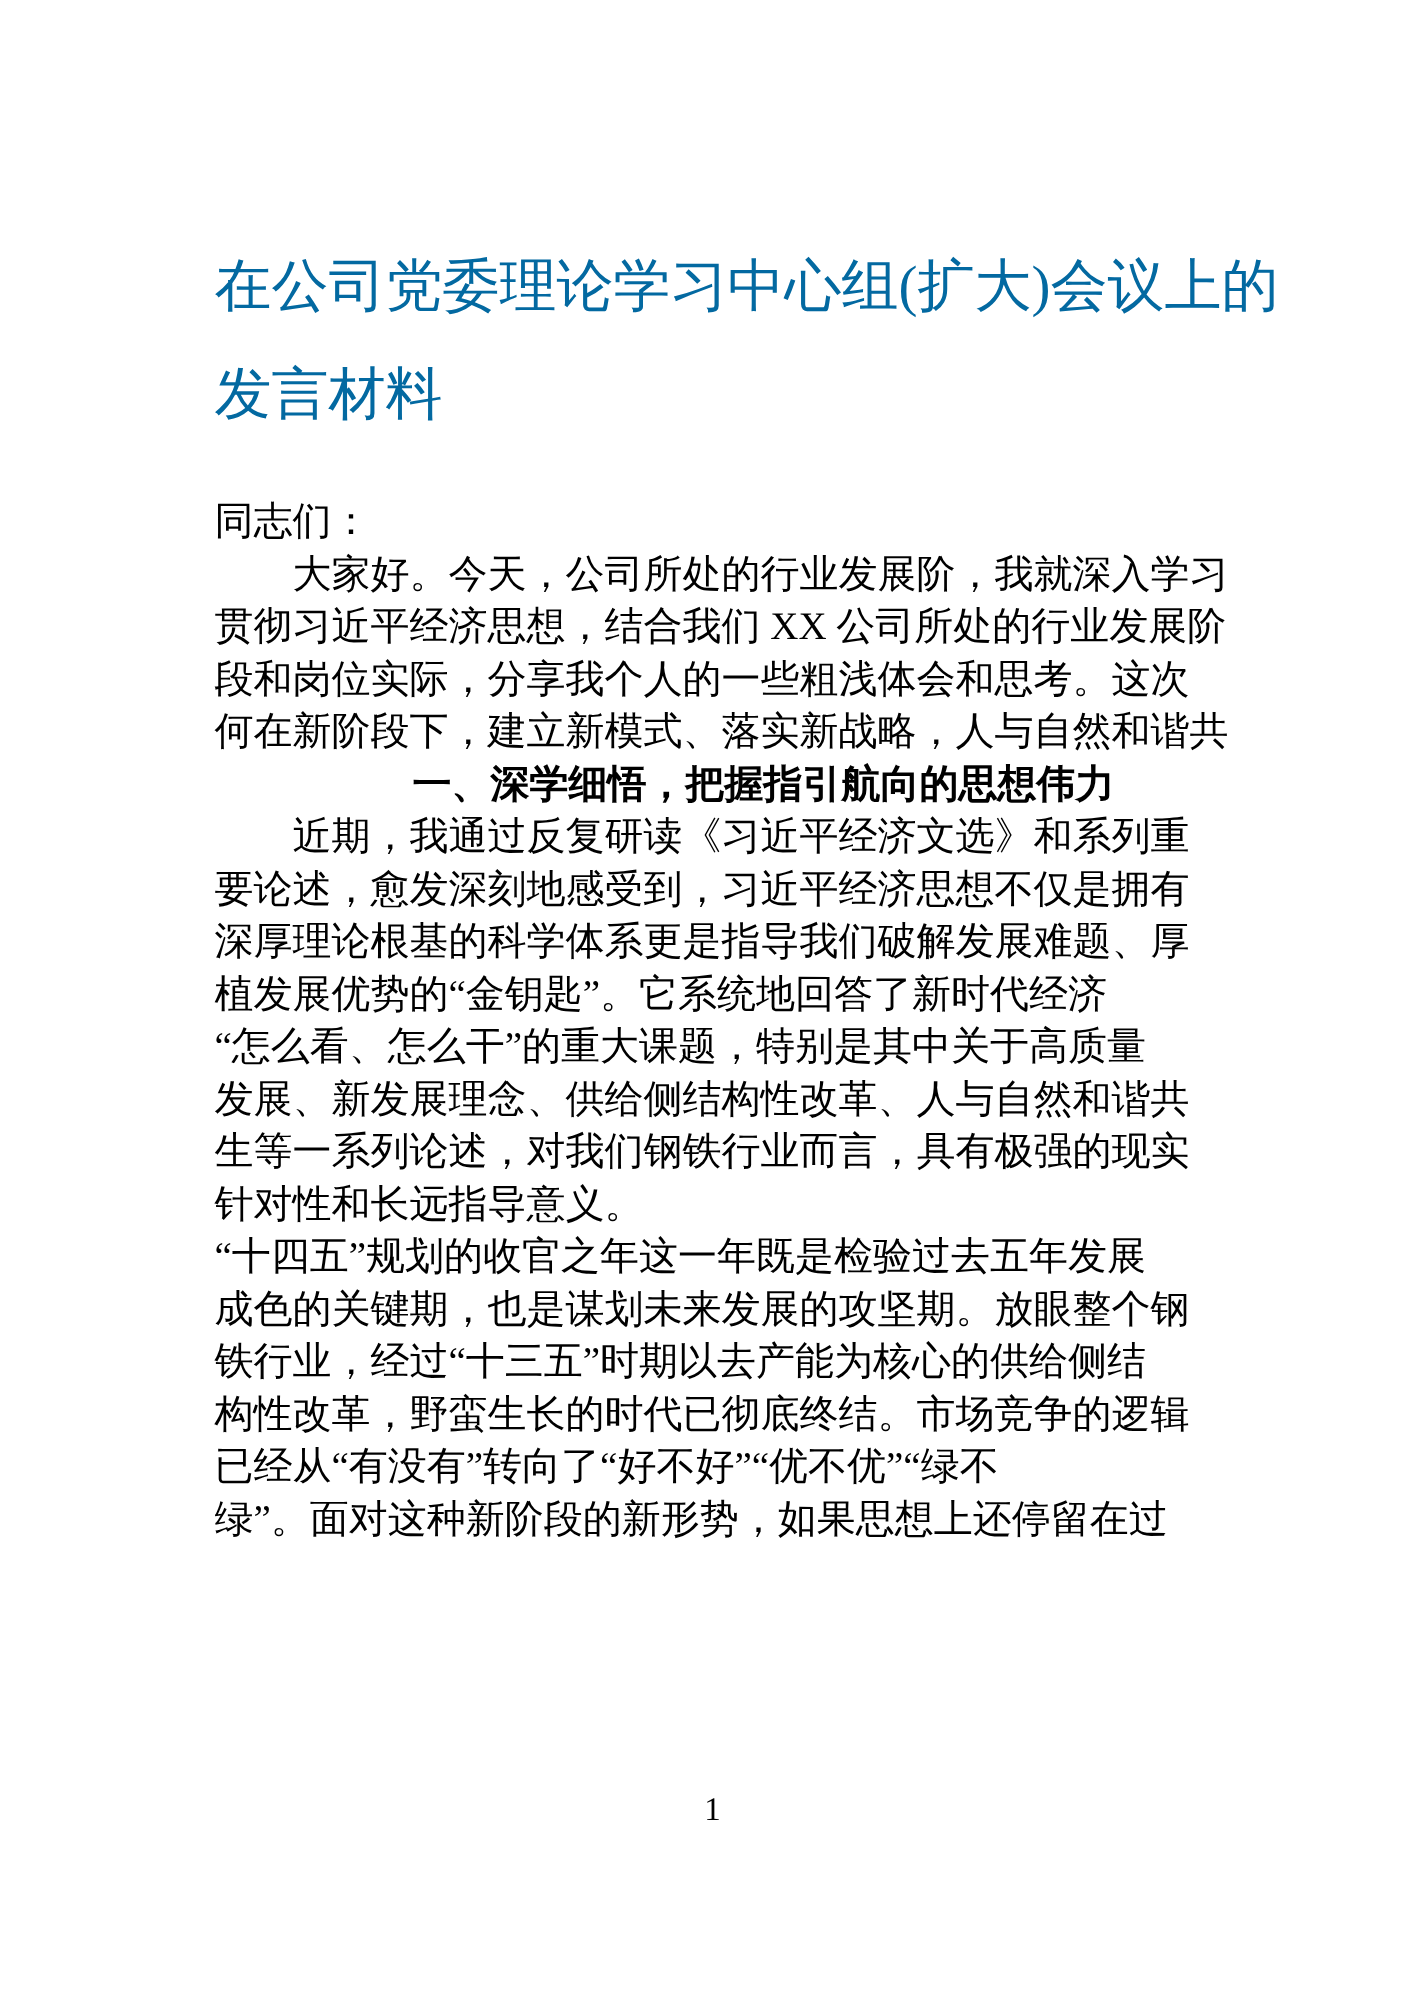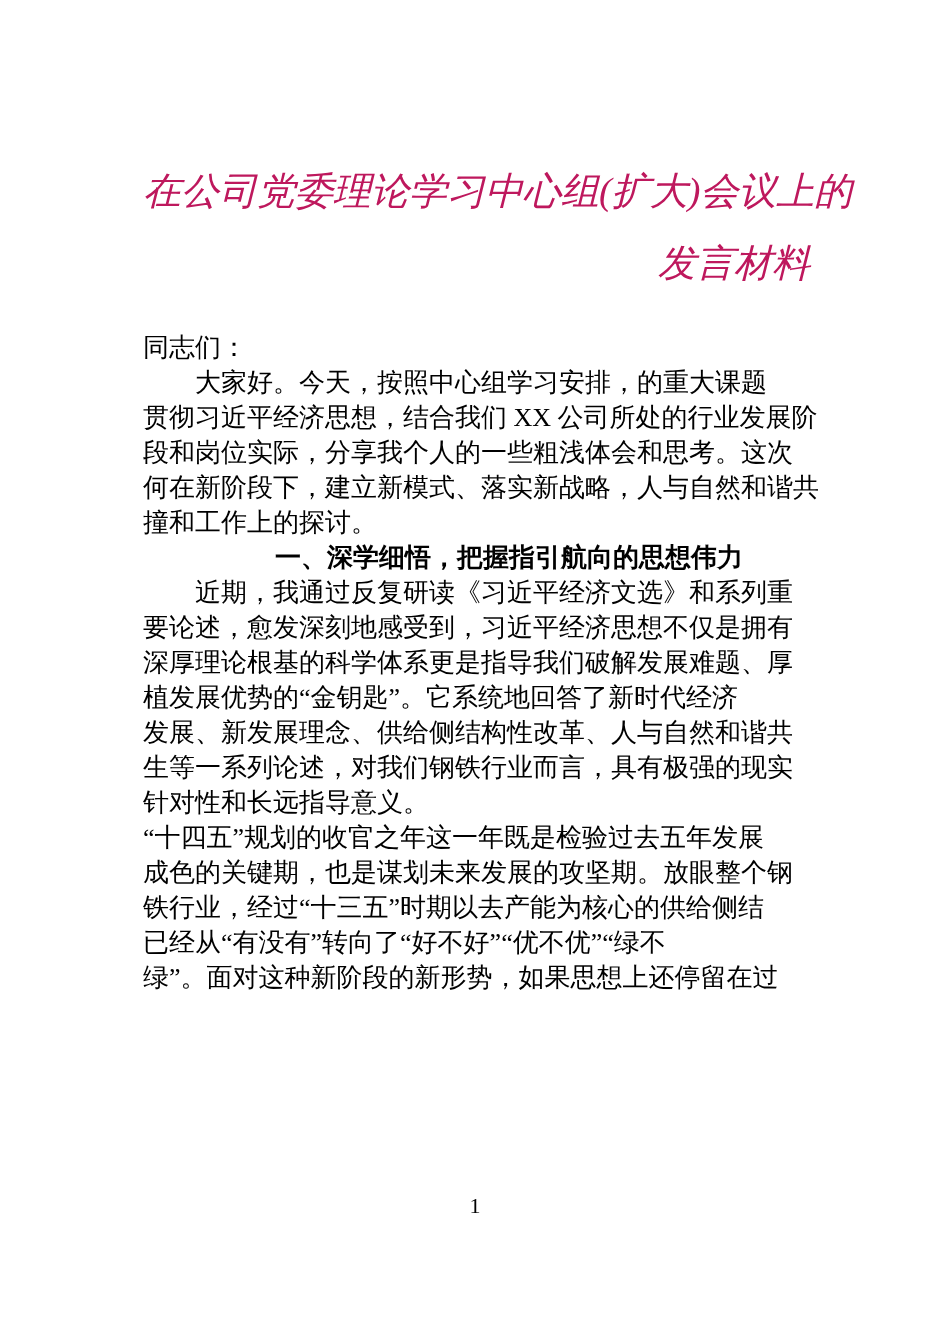--- a/index.html
+++ b/index.html
@@ -21,12 +21,11 @@
     top: 155px;
     left: 143px;
     width: 667px;
-    text-align: right;
+    text-align: left;
     font-size: 38px;
     line-height: 72px;
     font-weight: 400;
-    color: #be185d;
-    font-style: italic;
+    color: #0369a1;
   }
   .title-line {
     white-space: nowrap;

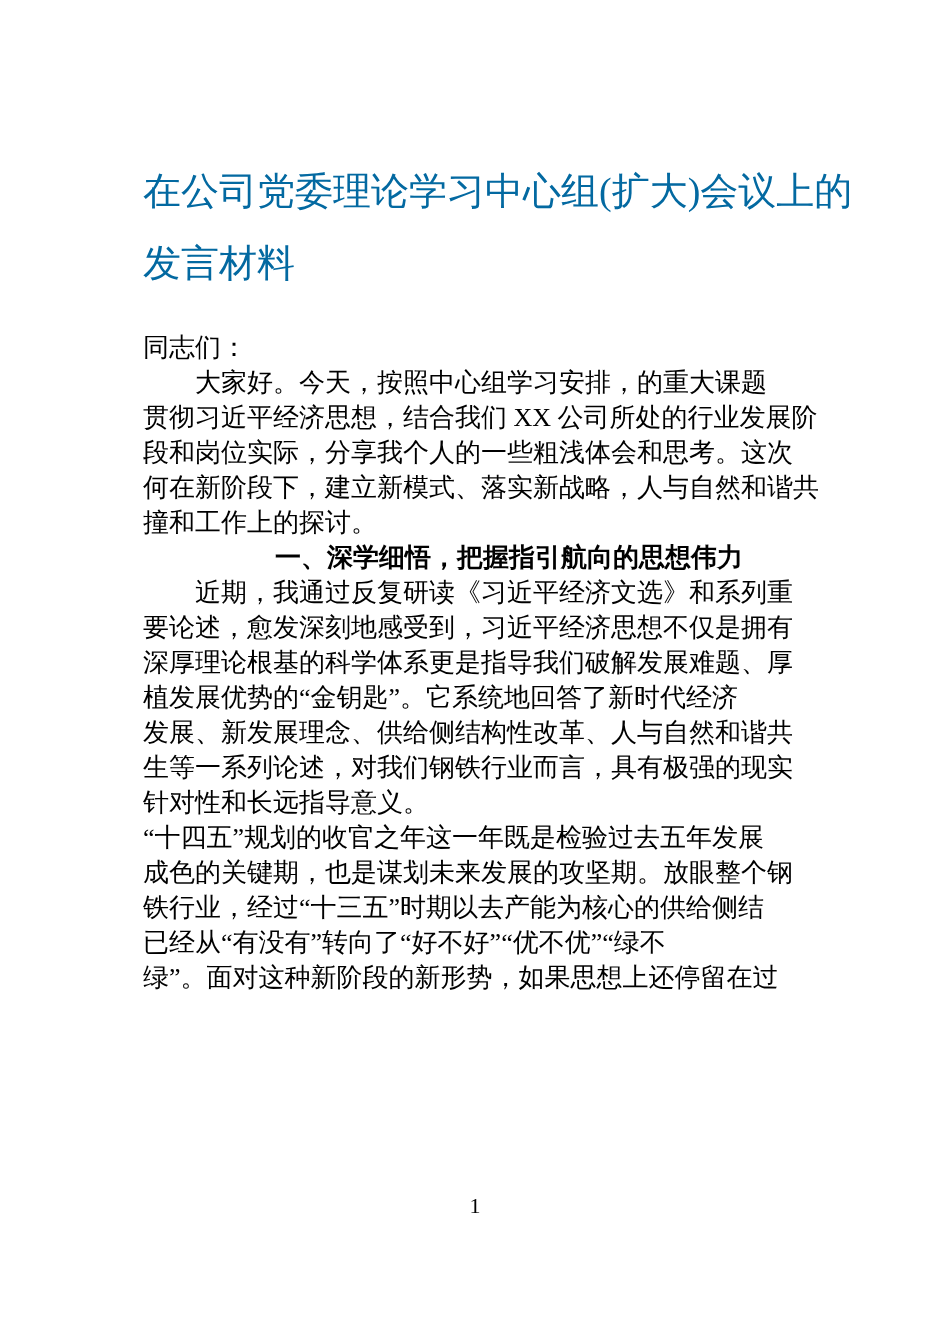--- a/index.html
+++ b/index.html
@@ -79,7 +79,7 @@
     </div>
 
     <div>
-      <div class="ln indent">大家好。今天，按照中心组学习安排，的重大课题</div>
+      <div class="ln indent">大家好。今天，公司所处的行业发展阶，我就深入学习</div>
       <div class="ln">贯彻习近平经济思想，结合我们 XX 公司所处的行业发展阶</div>
       <div class="ln">段和岗位实际，分享我个人的一些粗浅体会和思考。这次</div>
       <div class="ln">何在新阶段下，建立新模式、落实新战略，人与自然和谐共</div>

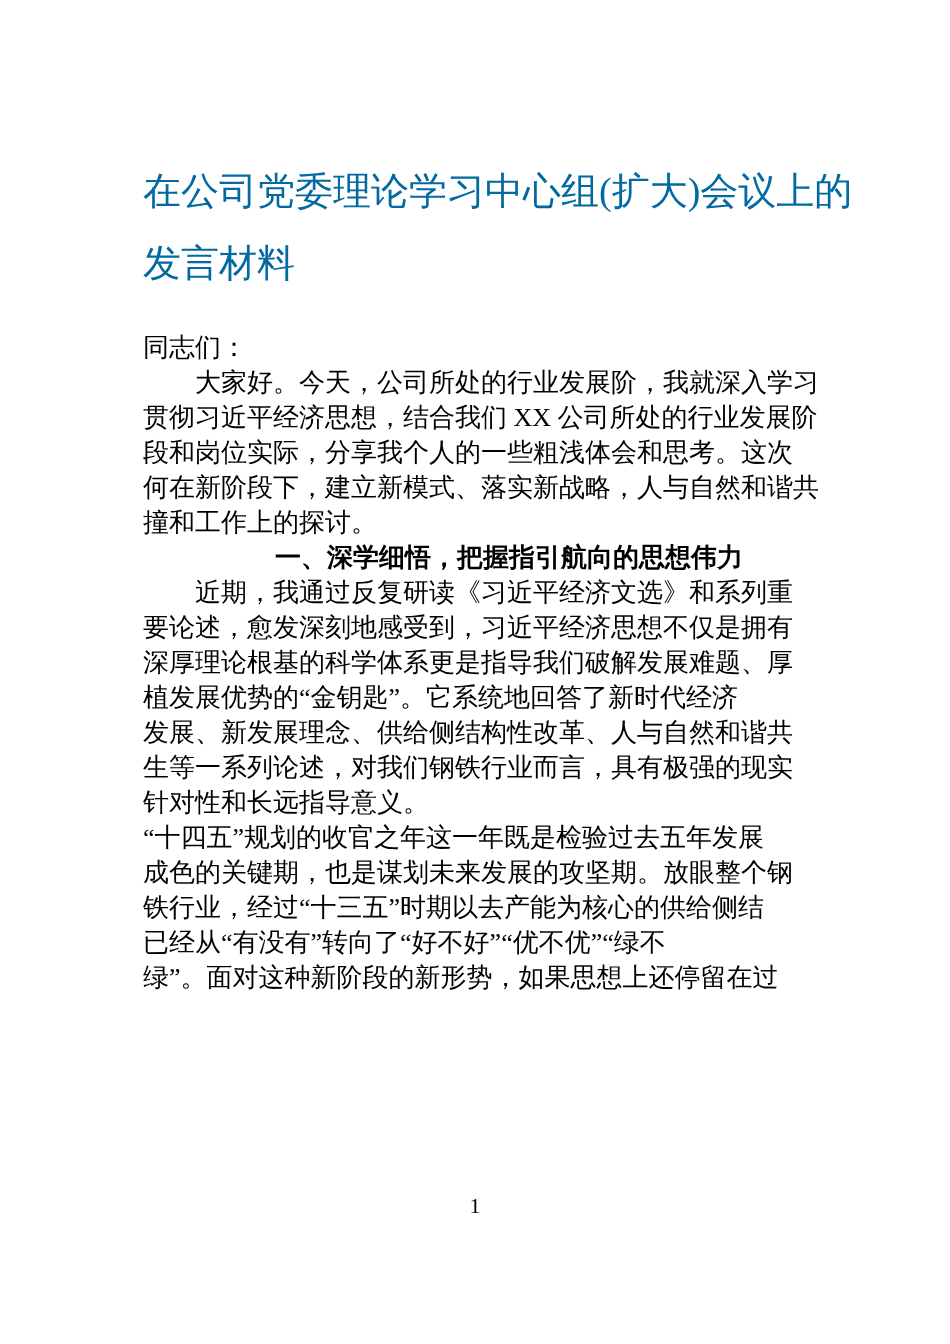--- a/index.html
+++ b/index.html
@@ -83,7 +83,6 @@
       <div class="ln">贯彻习近平经济思想，结合我们 XX 公司所处的行业发展阶</div>
       <div class="ln">段和岗位实际，分享我个人的一些粗浅体会和思考。这次</div>
       <div class="ln">何在新阶段下，建立新模式、落实新战略，人与自然和谐共</div>
-      <div class="ln">撞和工作上的探讨。</div>
     </div>
 
     <div>

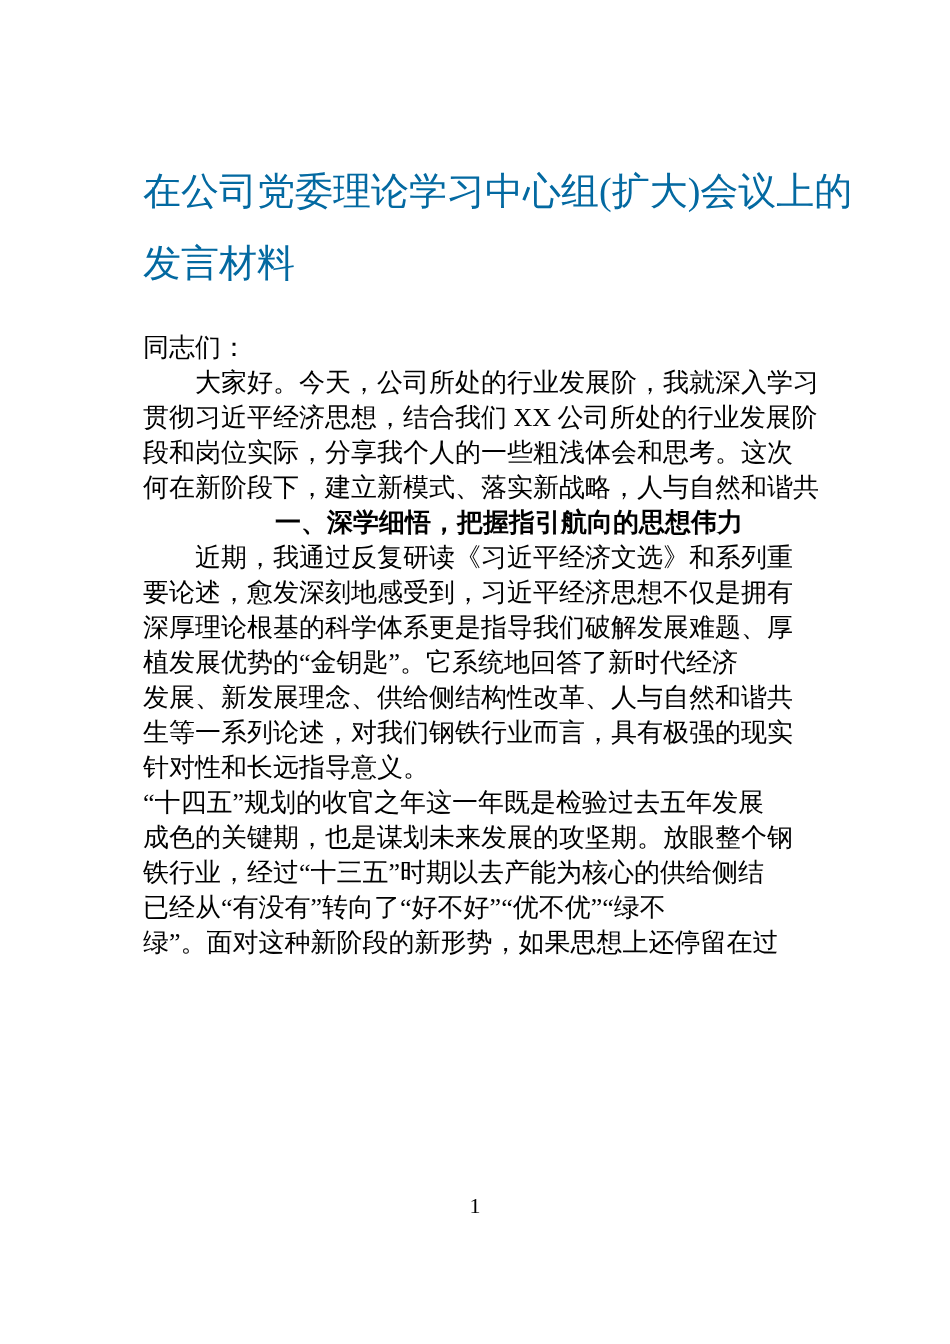--- a/index.html
+++ b/index.html
@@ -94,6 +94,7 @@
       <div class="ln">要论述，愈发深刻地感受到，习近平经济思想不仅是拥有</div>
       <div class="ln">深厚理论根基的科学体系更是指导我们破解发展难题、厚</div>
       <div class="ln">植发展优势的“金钥匙”。它系统地回答了新时代经济</div>
+      <div class="ln">“怎么看、怎么干”的重大课题，特别是其中关于高质量</div>
       <div class="ln">发展、新发展理念、供给侧结构性改革、人与自然和谐共</div>
       <div class="ln">生等一系列论述，对我们钢铁行业而言，具有极强的现实</div>
       <div class="ln">针对性和长远指导意义。</div>

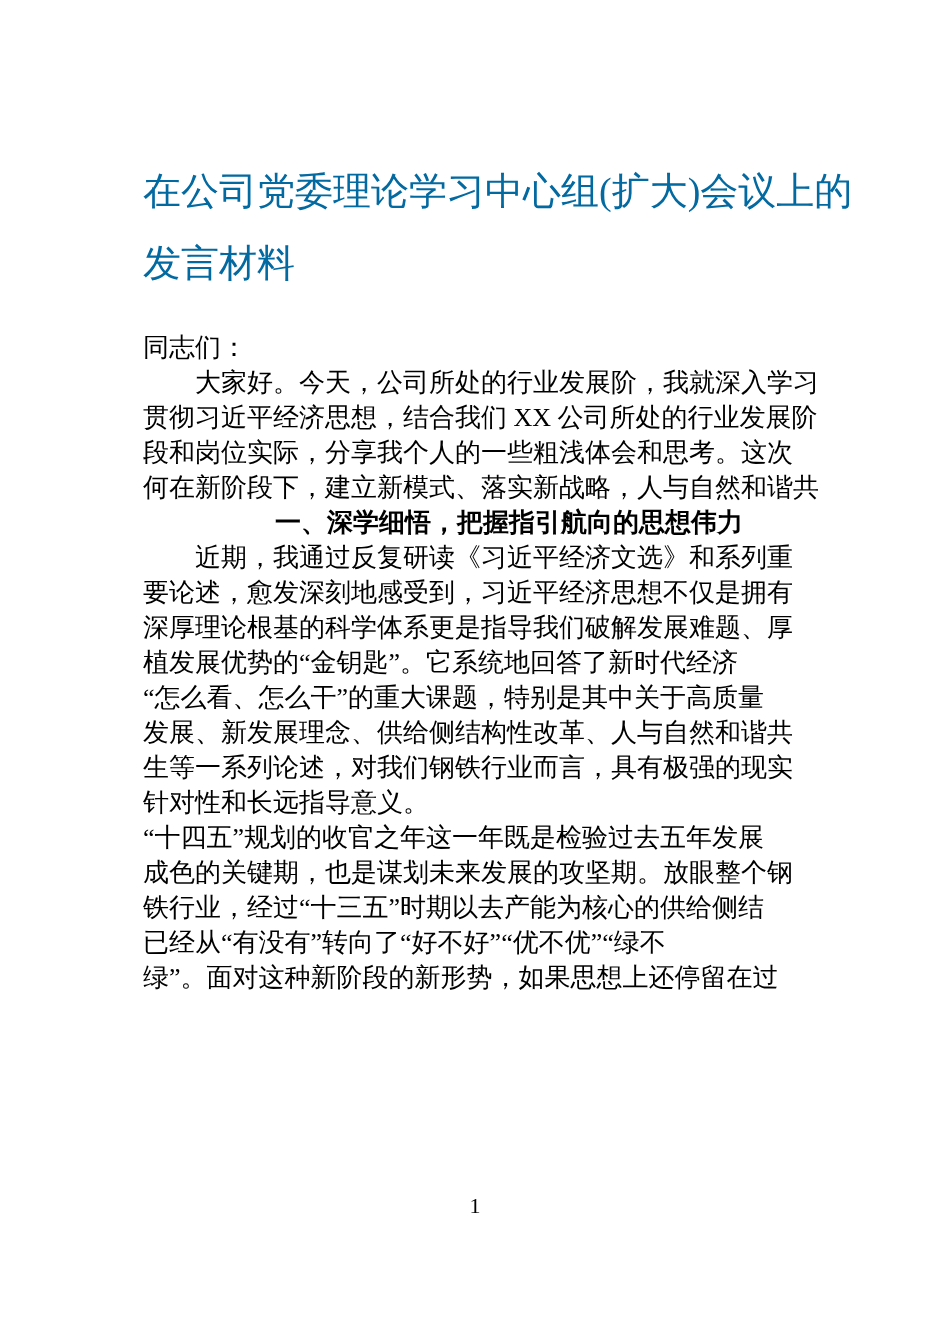--- a/index.html
+++ b/index.html
@@ -104,6 +104,7 @@
       <div class="ln">“十四五”规划的收官之年这一年既是检验过去五年发展</div>
       <div class="ln">成色的关键期，也是谋划未来发展的攻坚期。放眼整个钢</div>
       <div class="ln">铁行业，经过“十三五”时期以去产能为核心的供给侧结</div>
+      <div class="ln">构性改革，野蛮生长的时代已彻底终结。市场竞争的逻辑</div>
       <div class="ln">已经从“有没有”转向了“好不好”“优不优”“绿不</div>
       <div class="ln">绿”。面对这种新阶段的新形势，如果思想上还停留在过</div>
     </div>

